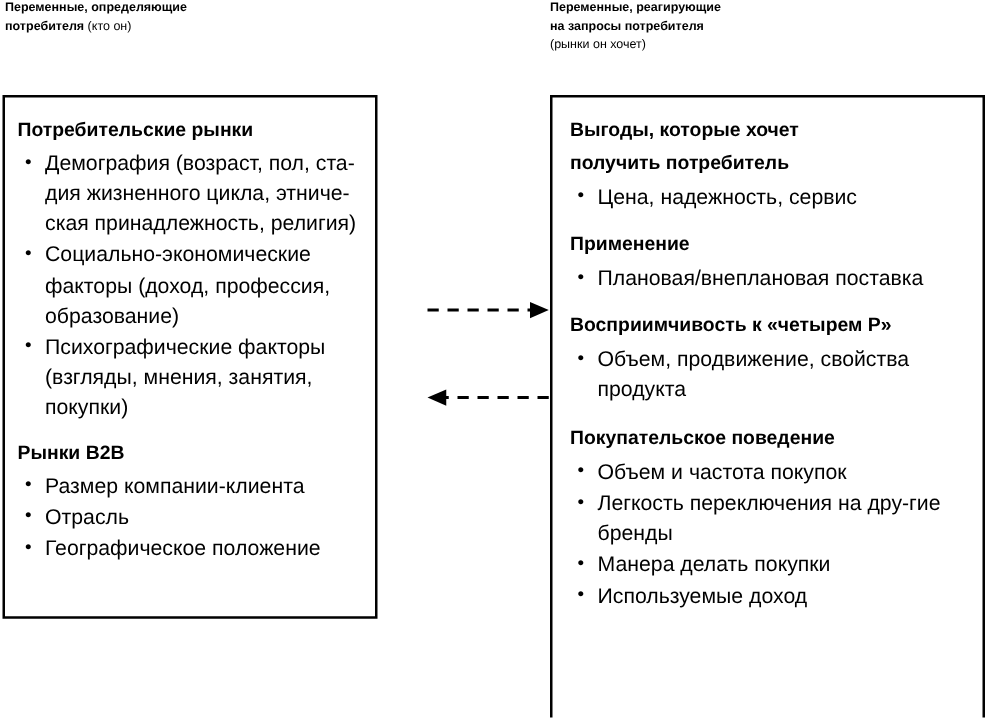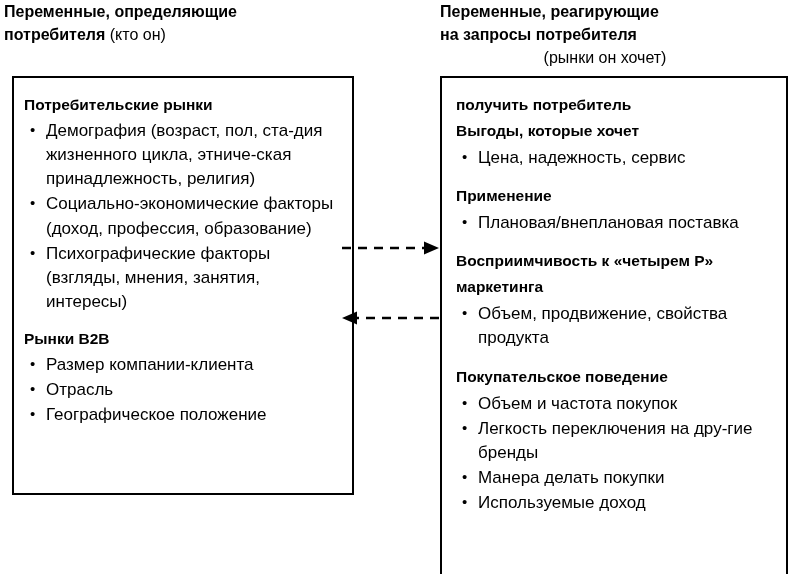--- a/index.html
+++ b/index.html
@@ -25,7 +25,7 @@
   
   .heading {
     position: absolute;
-    font-size: 16px;
+    font-size: 10px;
     line-height: 1.45;
     font-weight: bold;
   }

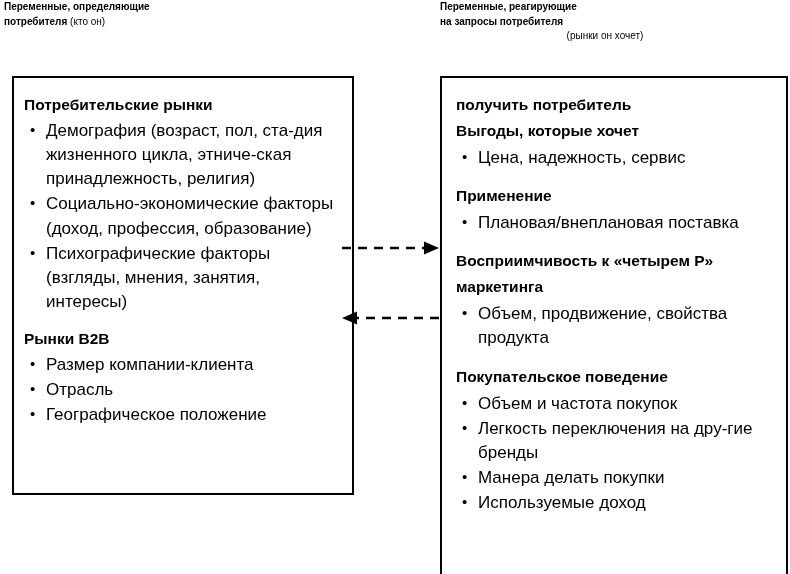--- a/index.html
+++ b/index.html
@@ -31,7 +31,6 @@
   }
   .heading .normal {
     font-weight: normal;
-    text-align: center;
   }
   #heading-left {
     left: 4px;

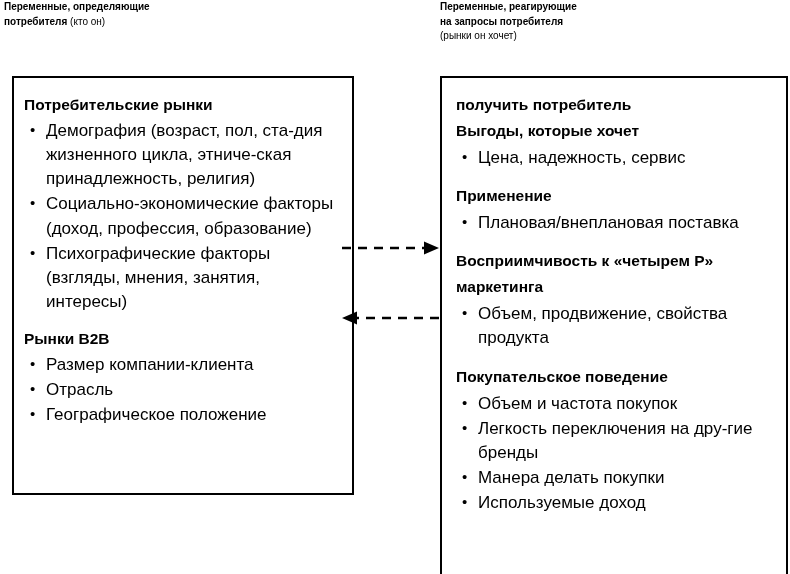--- a/index.html
+++ b/index.html
@@ -54,9 +54,9 @@
     background: #ffffff;
   }
   #box-left {
-    left: 12px;
+    left: 2px;
     top: 76px;
-    width: 342px;
+    width: 300px;
     height: 419px;
   }
   #box-right {

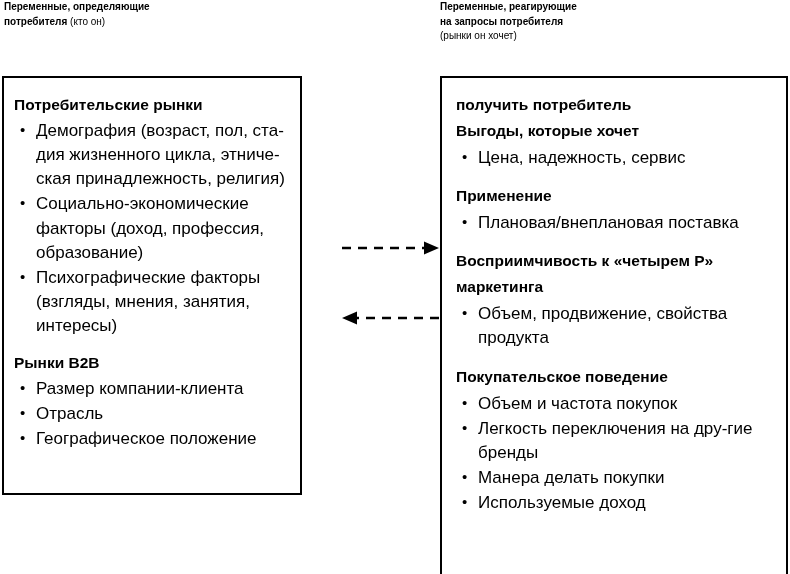--- a/index.html
+++ b/index.html
@@ -167,8 +167,8 @@
     <div class="box-inner">
 
       <div class="group">
+        <div class="group-title">Выгоды, которые хочет</div>
         <div class="group-title">получить потребитель</div>
-        <div class="group-title">Выгоды, которые хочет</div>
         <ul class="bullets">
           <li>Цена, надежность, сервис</li>
         </ul>

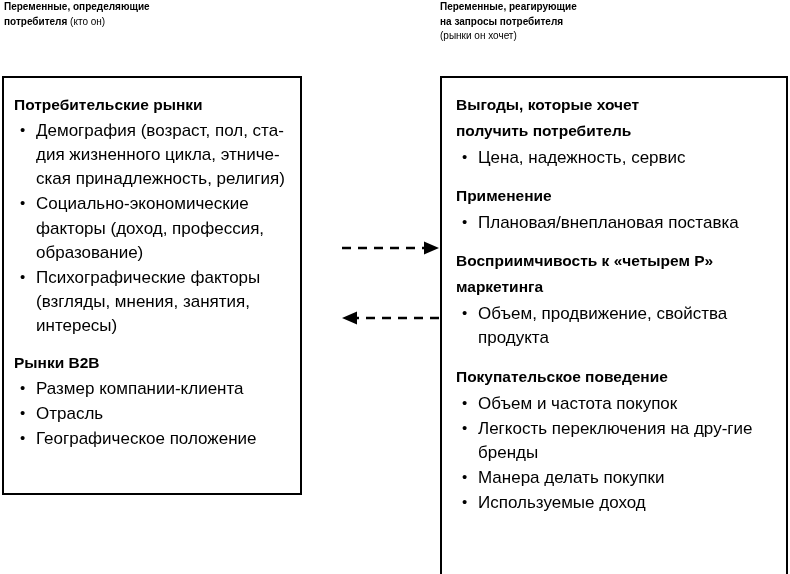--- a/index.html
+++ b/index.html
@@ -147,7 +147,7 @@
         <ul class="bullets">
           <li>Демография (возраст, пол, ста-дия жизненного цикла, этниче-ская принадлежность, религия)</li>
           <li>Социально-экономические факторы (доход, профессия, образование)</li>
-          <li>Психографические факторы (взгляды, мнения, занятия, интересы)</li>
+          <li>Психографические факторы (взгляды, мнения, занятия, покупки)</li>
         </ul>
       </div>
 

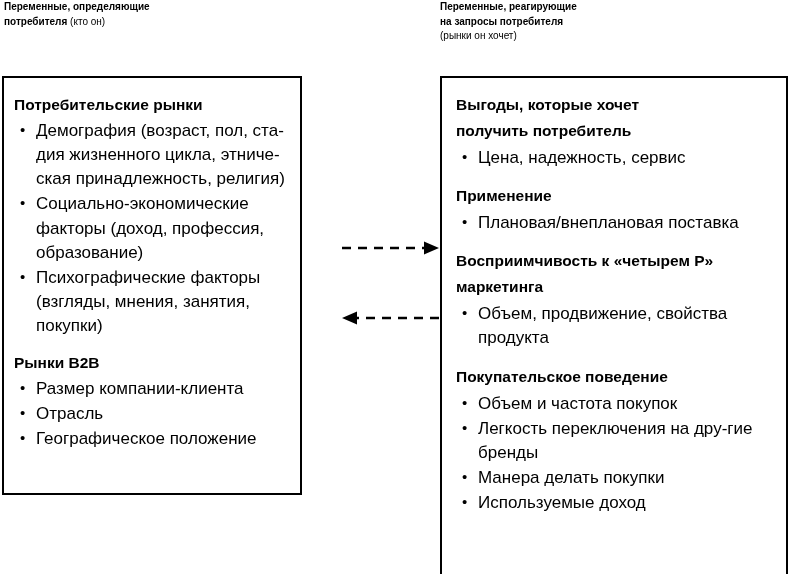--- a/index.html
+++ b/index.html
@@ -183,7 +183,6 @@
 
       <div class="group">
         <div class="group-title">Восприимчивость к «четырем P»</div>
-        <div class="group-title">маркетинга</div>
         <ul class="bullets">
           <li>Объем, продвижение, свойства продукта</li>
         </ul>

